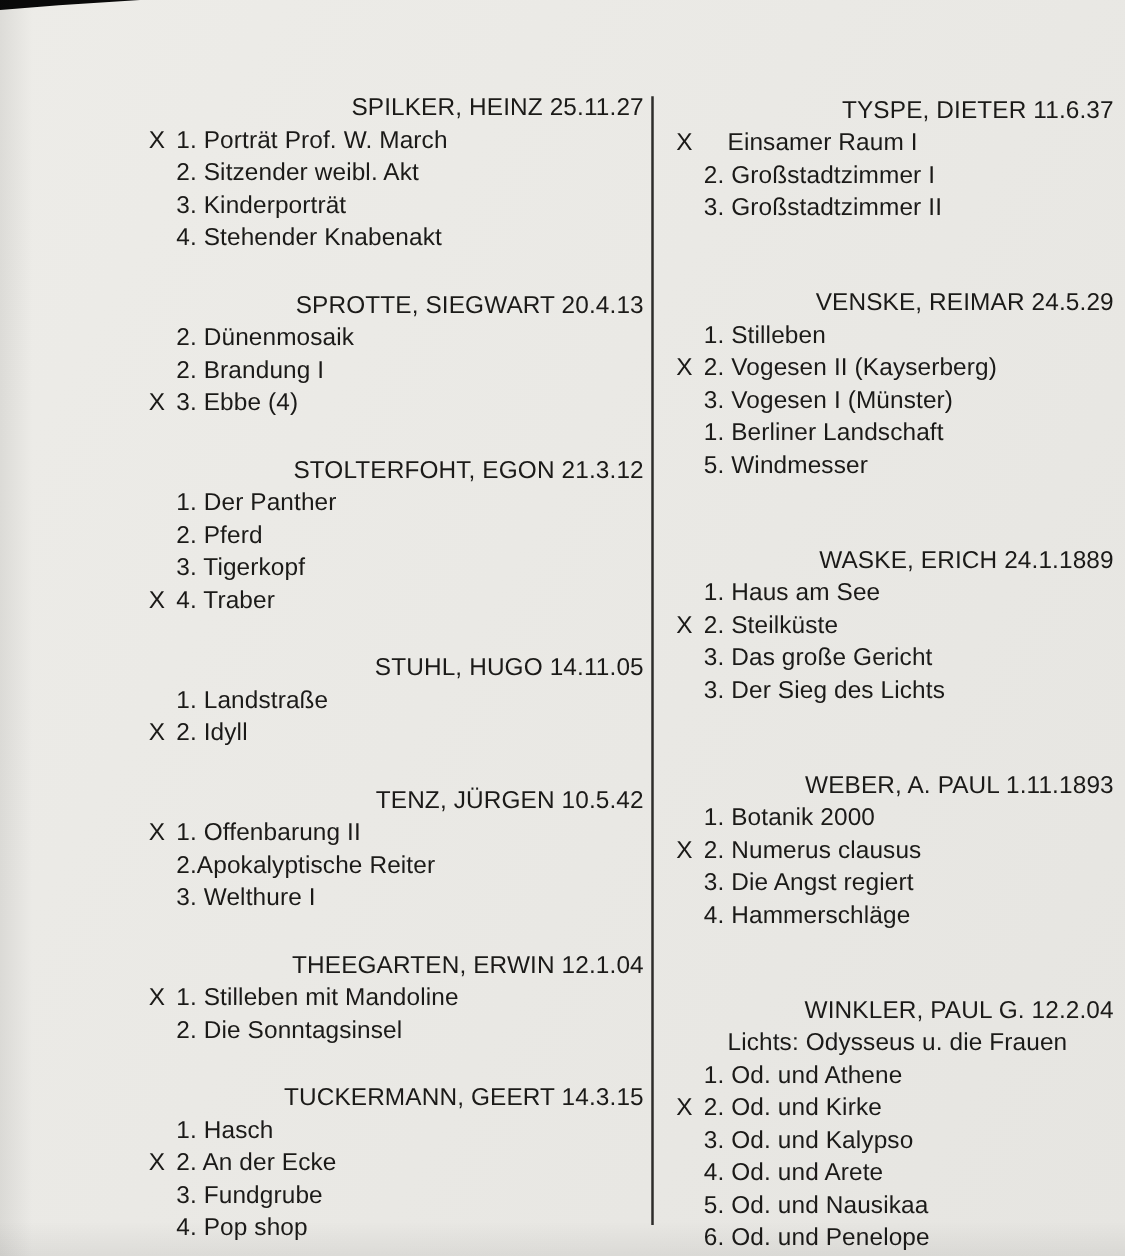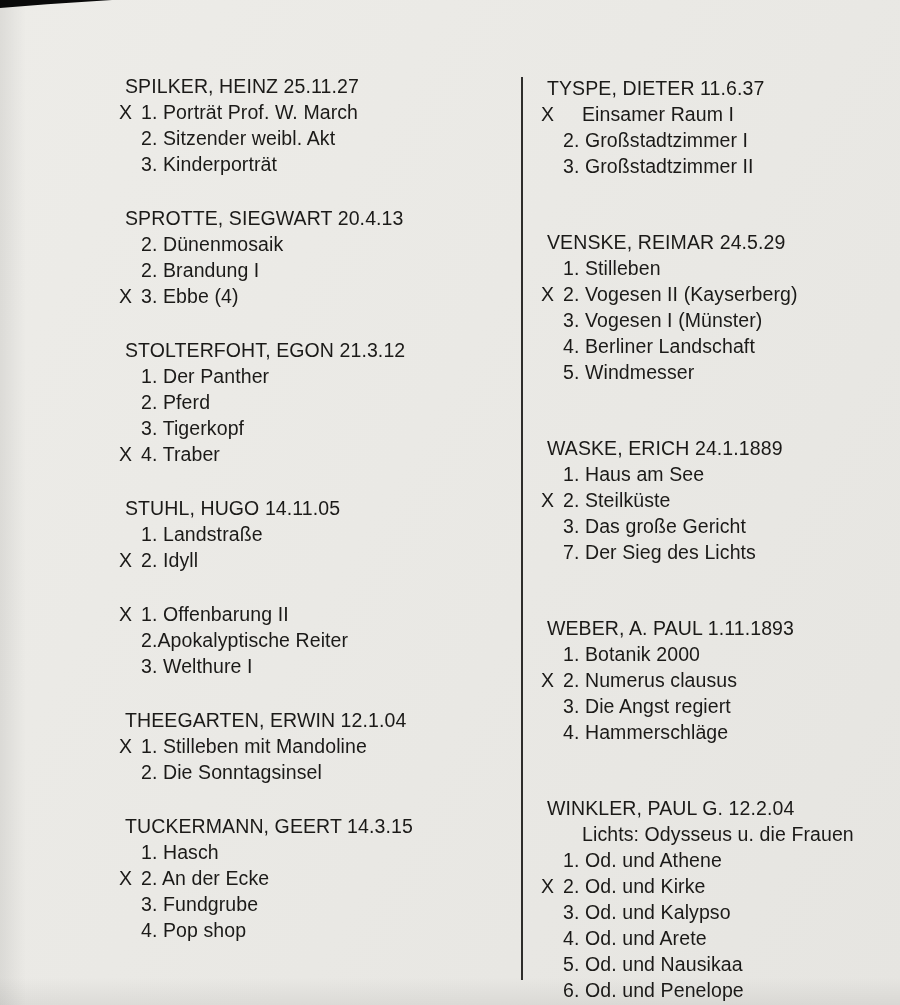--- a/index.html
+++ b/index.html
@@ -52,6 +52,7 @@
   .artist-header {
     padding-left: 6px;
     white-space: nowrap;
+    text-align: right;
   }
   .work-item {
     display: flex;

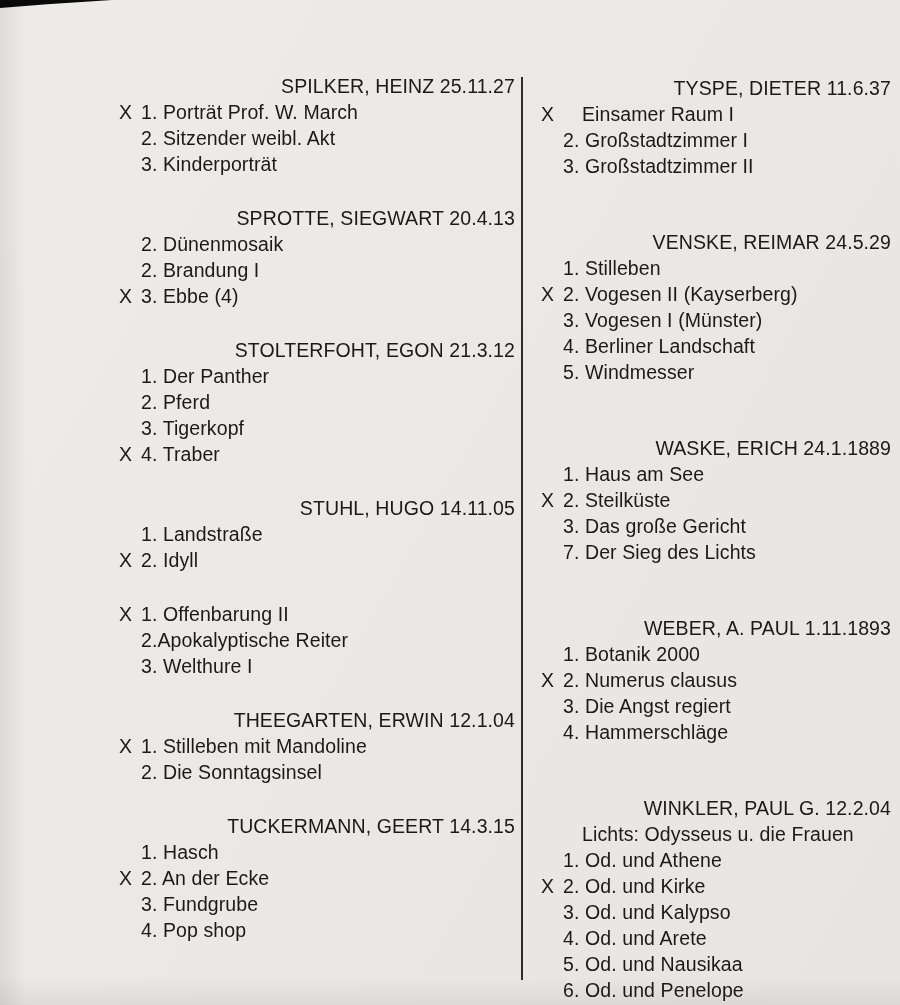--- a/index.html
+++ b/index.html
@@ -87,6 +87,10 @@
           <span class="work-marker"></span>
           <span class="work-title">3. Kinderporträt</span>
         </div>
+        <div class="work-item">
+          <span class="work-marker"></span>
+          <span class="work-title">4. Stehender Knabenakt</span>
+        </div>
       </div>
       <div class="artist-block">
         <div class="artist-header">SPROTTE, SIEGWART 20.4.13</div>

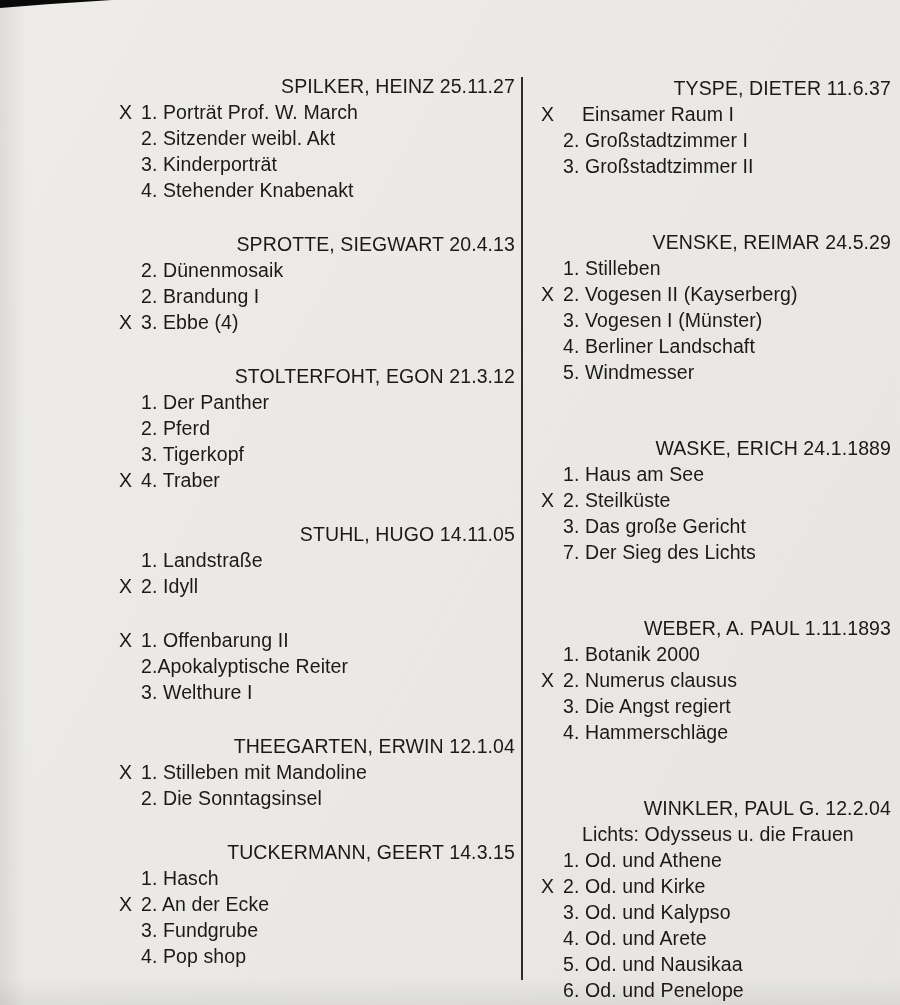--- a/index.html
+++ b/index.html
@@ -214,7 +214,7 @@
         </div>
         <div class="work-item">
           <span class="work-marker"></span>
-          <span class="work-title">4. Berliner Landschaft</span>
+          <span class="work-title">1. Berliner Landschaft</span>
         </div>
         <div class="work-item">
           <span class="work-marker"></span>

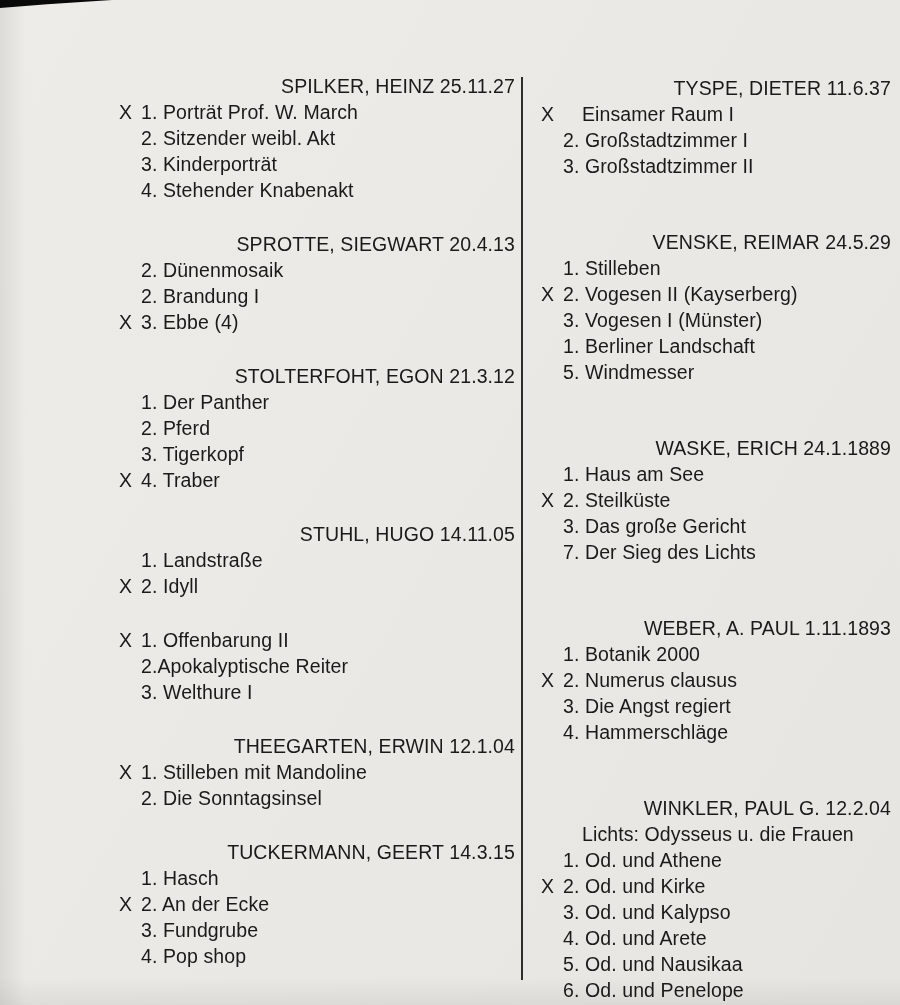--- a/index.html
+++ b/index.html
@@ -237,7 +237,7 @@
         </div>
         <div class="work-item">
           <span class="work-marker"></span>
-          <span class="work-title">7. Der Sieg des Lichts</span>
+          <span class="work-title">3. Der Sieg des Lichts</span>
         </div>
       </div>
       <div class="artist-block">

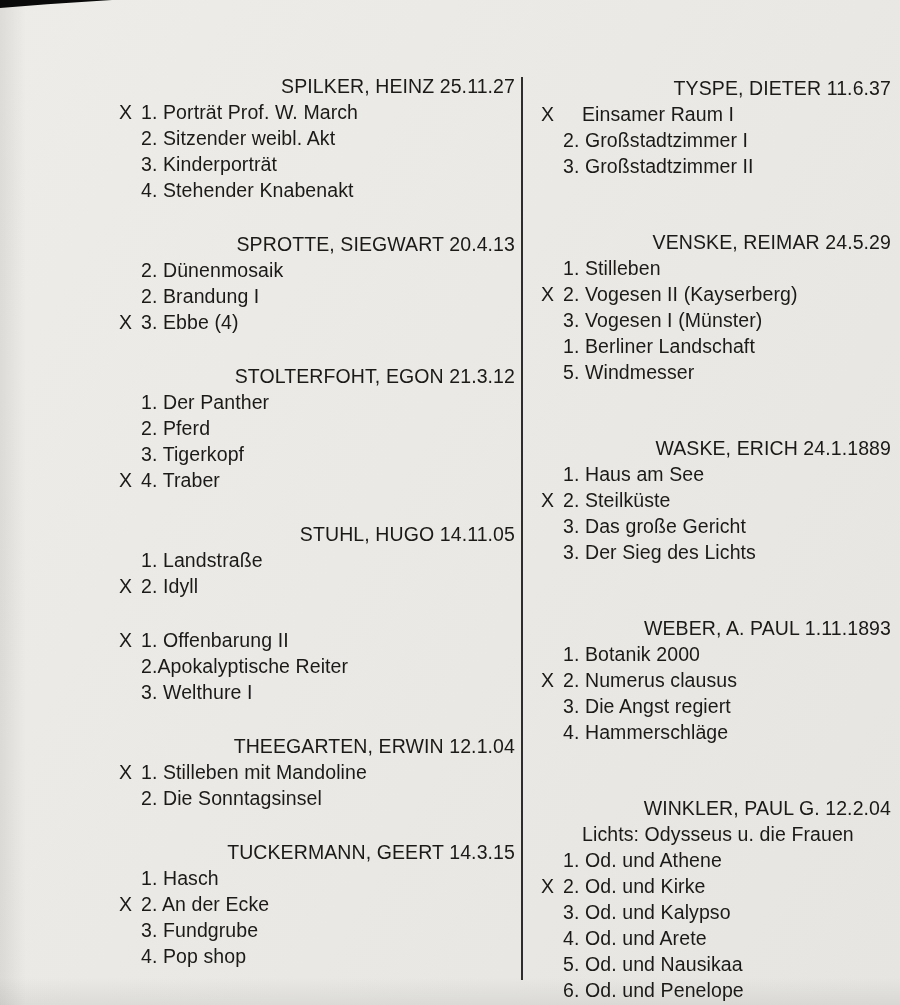--- a/index.html
+++ b/index.html
@@ -138,6 +138,7 @@
         </div>
       </div>
       <div class="artist-block">
+        <div class="artist-header">TENZ, JÜRGEN 10.5.42</div>
         <div class="work-item">
           <span class="work-marker">X</span>
           <span class="work-title">1. Offenbarung II</span>

